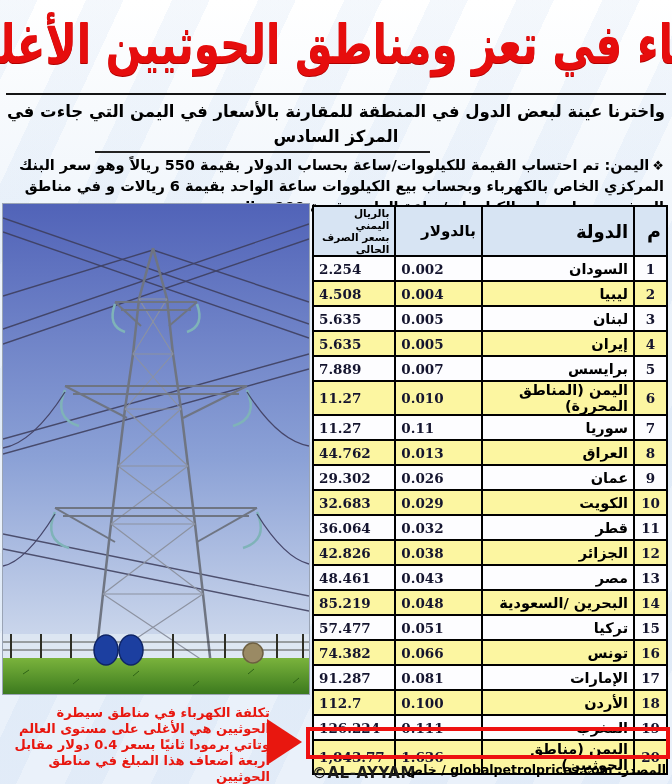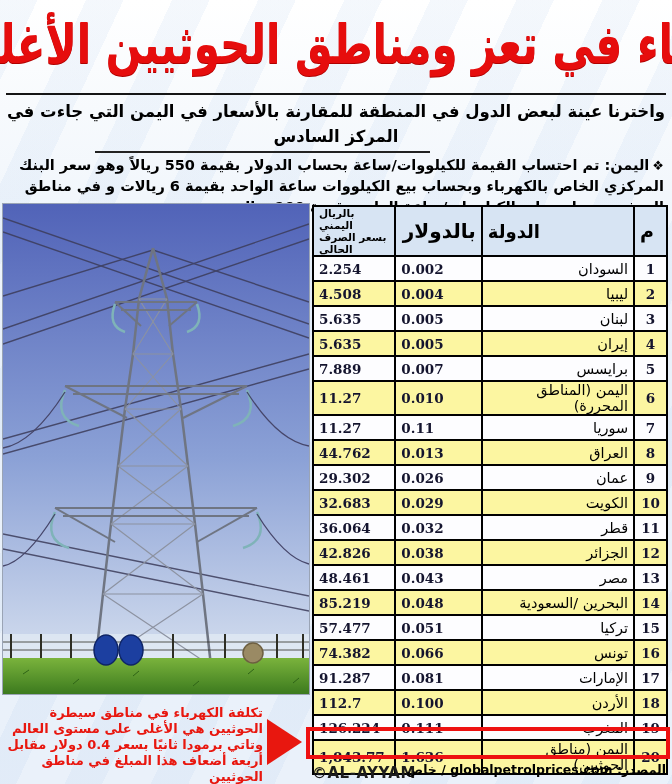--- a/index.html
+++ b/index.html
@@ -36,7 +36,7 @@
     direction:rtl;table-layout:fixed;
   }
   .price-table th,.price-table td{border:2px solid #000;padding:0 5px;box-sizing:border-box;}
-  .price-table thead th{background:#d7e4f3;height:50px;text-align:left;color:#000;}
+  .price-table thead th{background:#d7e4f3;height:50px;text-align:right;color:#000;}
   th.col-rank{width:32px;font-size:19px;}
   th.col-country{width:148px;font-size:18px;}
   th.col-usd{width:84px;font-size:20px;padding-left:22px;}

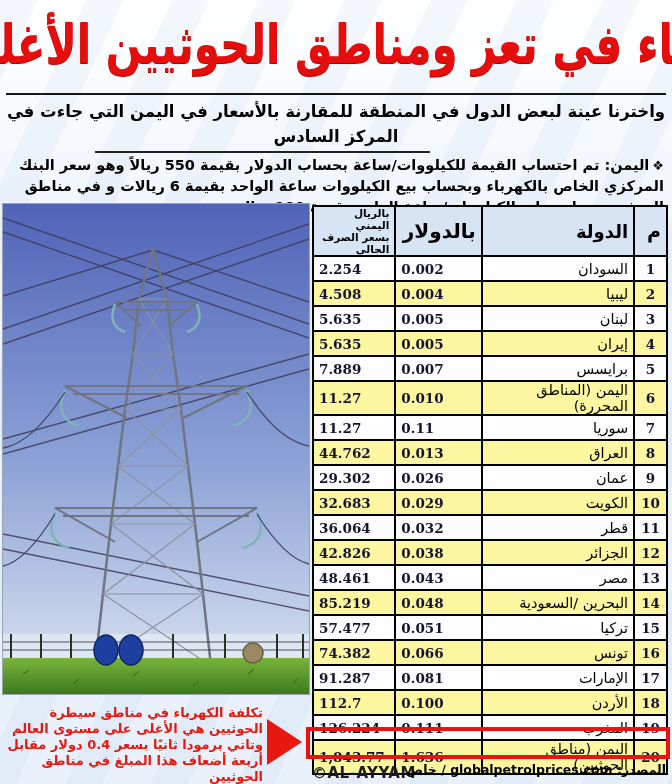--- a/index.html
+++ b/index.html
@@ -39,7 +39,7 @@
   .price-table thead th{background:#d7e4f3;height:50px;text-align:right;color:#000;}
   th.col-rank{width:32px;font-size:19px;}
   th.col-country{width:148px;font-size:18px;}
-  th.col-usd{width:84px;font-size:20px;padding-left:22px;}
+  th.col-usd{width:84px;font-size:15px;padding-left:22px;}
   th.col-riyal{width:80px;font-size:10.5px;line-height:12px;}
   .price-table tbody tr{height:25px;background:#fdfdff;}
   .price-table tbody tr.alt{background:#fcf6a1;}

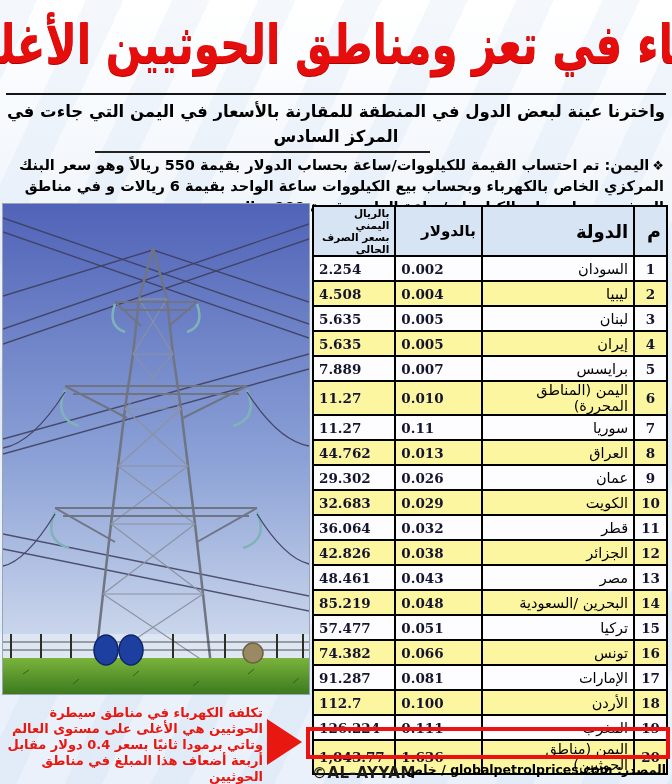--- a/index.html
+++ b/index.html
@@ -44,7 +44,7 @@
   .price-table tbody tr{height:25px;background:#fdfdff;}
   .price-table tbody tr.alt{background:#fcf6a1;}
   td.col-rank{text-align:center;font-family:"DejaVu Serif",serif;font-weight:bold;font-size:13.5px;color:#14142e;}
-  td.col-country{text-align:right;font-weight:normal;font-size:14.5px;color:#000;}
+  td.col-country{text-align:right;font-weight:bold;font-size:14.5px;color:#000;}
   td.col-usd,td.col-riyal{text-align:left;font-family:"DejaVu Serif",serif;font-weight:bold;font-size:13.5px;color:#14142e;direction:ltr;}
   .highlight-frame{
     position:absolute;left:306px;top:727px;width:364px;height:32px;

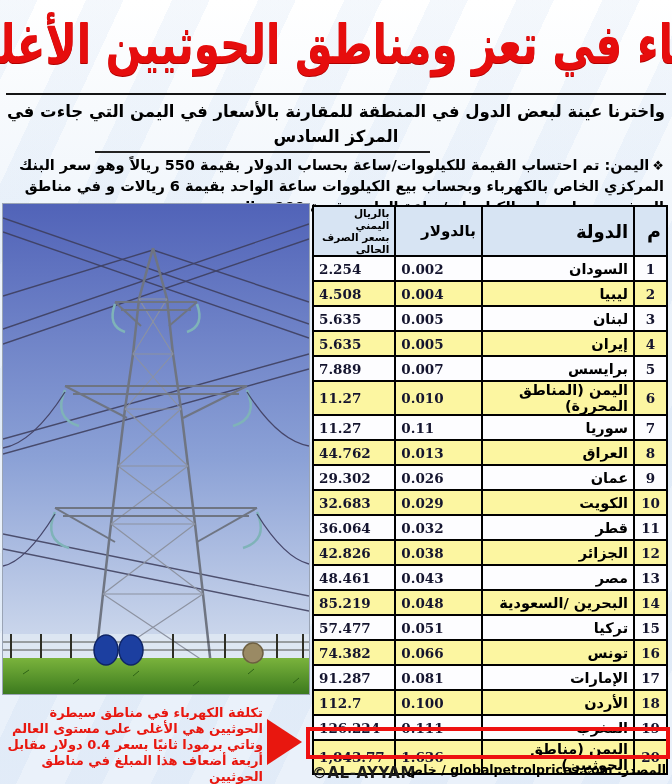--- a/index.html
+++ b/index.html
@@ -51,7 +51,7 @@
     border:4px solid #ee1111;box-sizing:border-box;pointer-events:none;
   }
   
-  .callout{position:absolute;left:0;top:705px;width:263px;direction:rtl;text-align:right;
+  .callout{position:absolute;left:7px;top:705px;width:263px;direction:rtl;text-align:right;
            color:#e8170f;font-weight:bold;font-size:13px;line-height:16px;}
   .callout-arrow{
     position:absolute;left:267px;top:719px;width:0;height:0;

